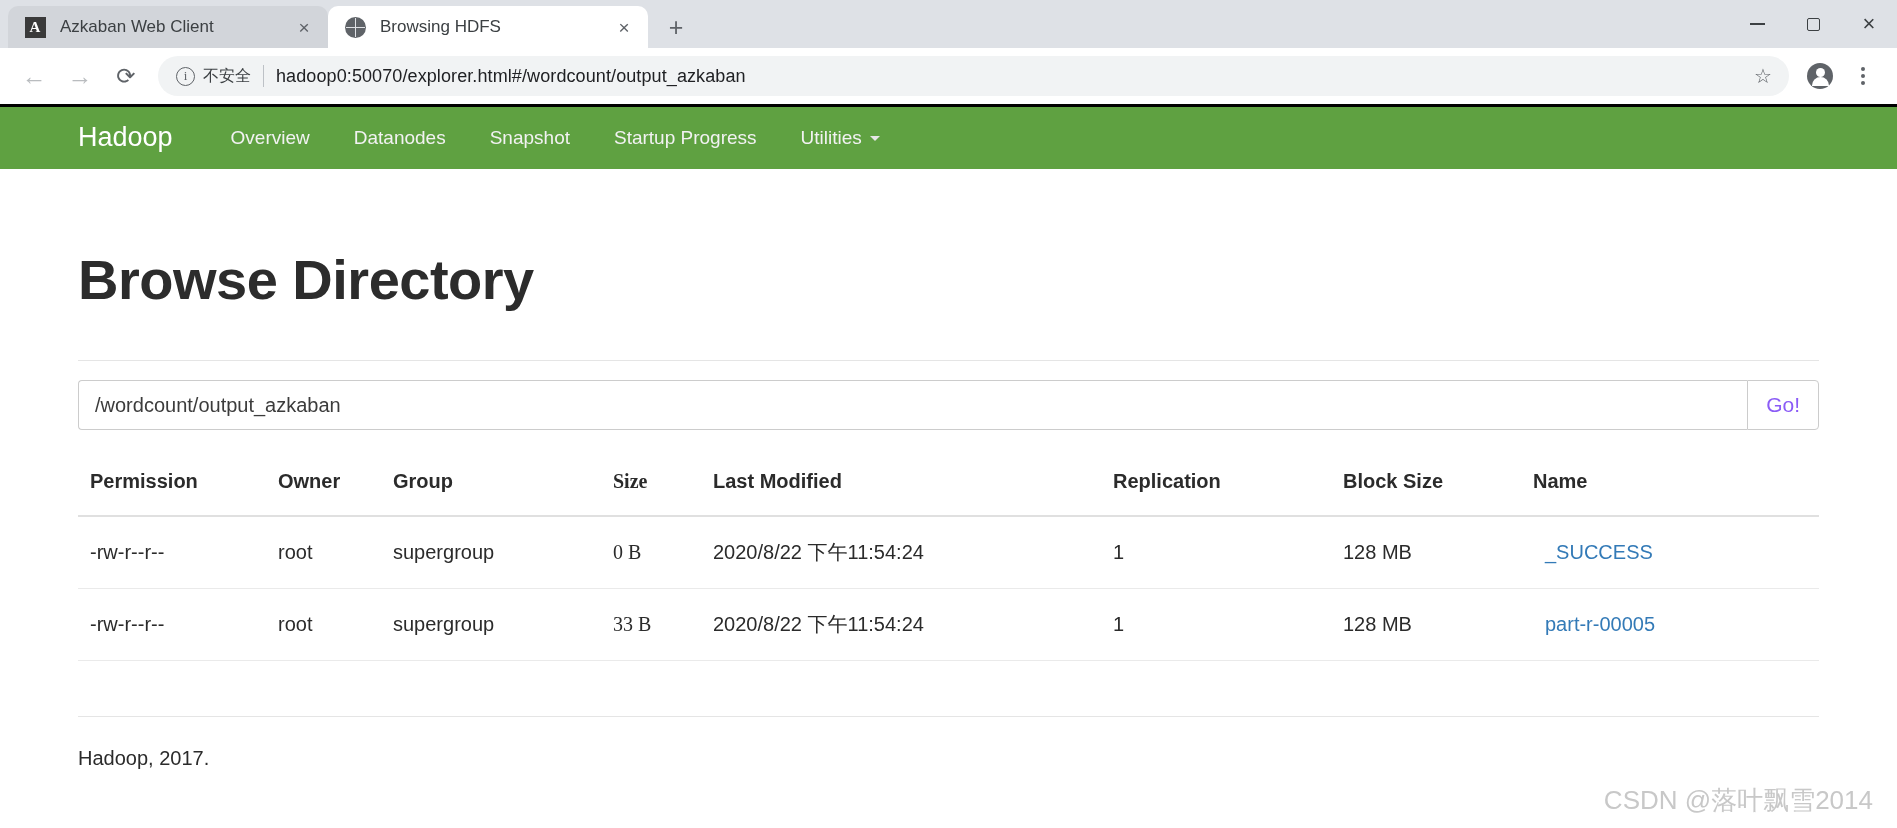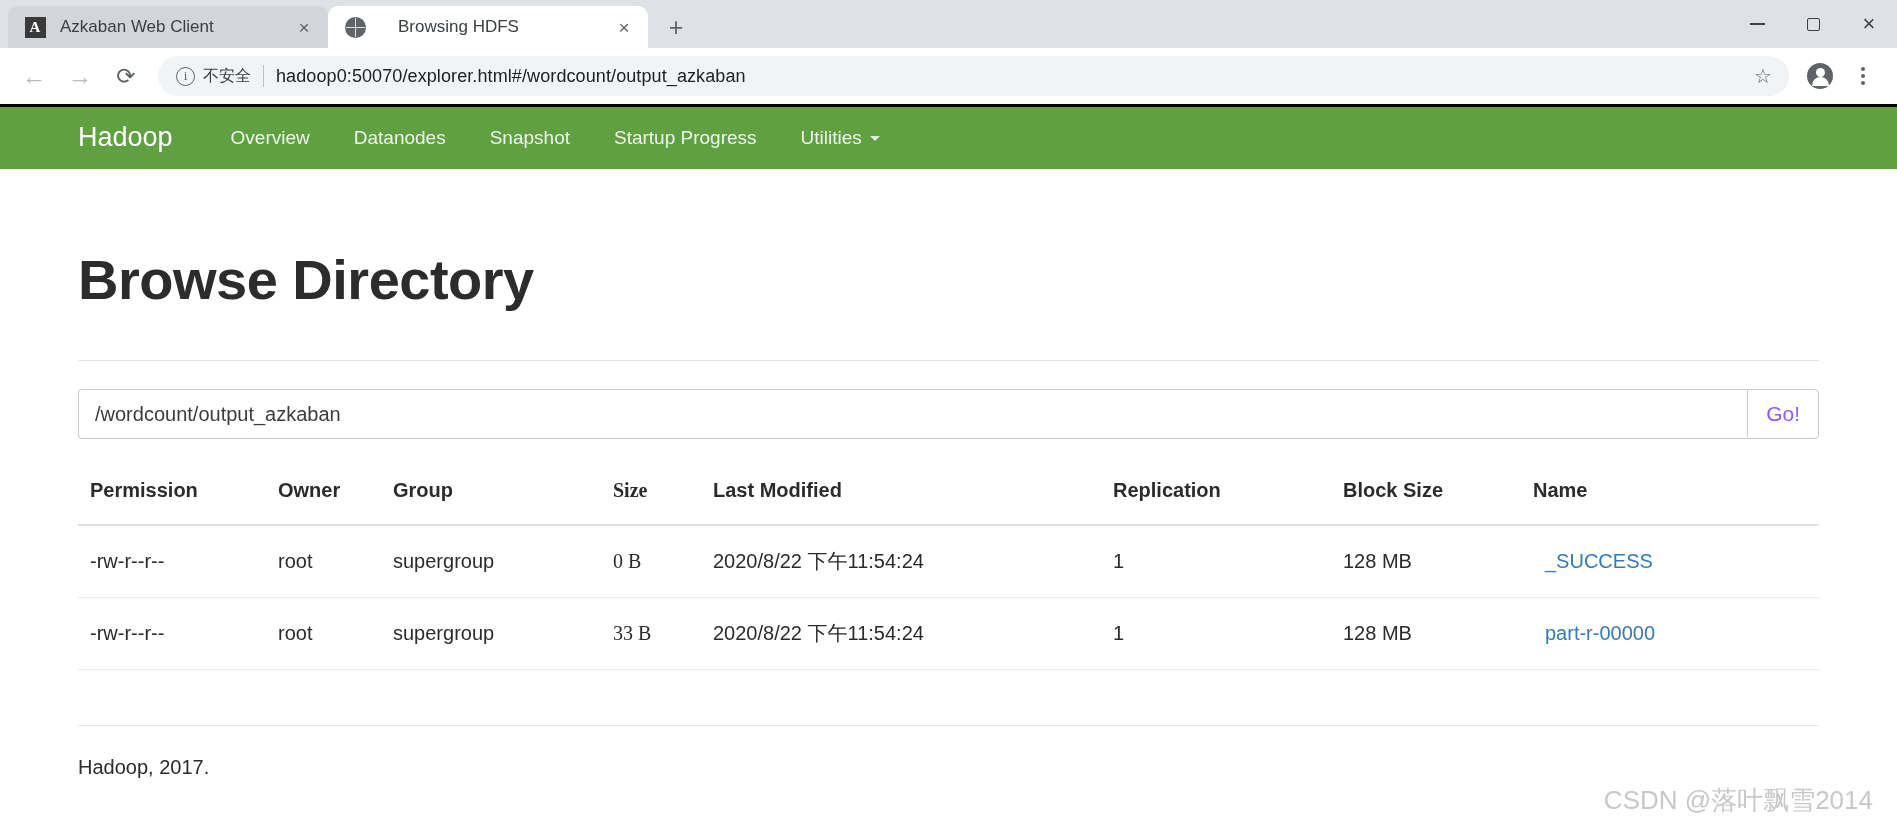--- a/index.html
+++ b/index.html
@@ -33,7 +33,7 @@
     position: relative;
   }
   .tab.inactive { background: #d2d5da; }
-  .tab.active { background: #ffffff; gap: 18px; }
+  .tab.active { background: #ffffff; }
   .tab-favicon {
     width: 22px; height: 22px;
     flex: 0 0 22px;

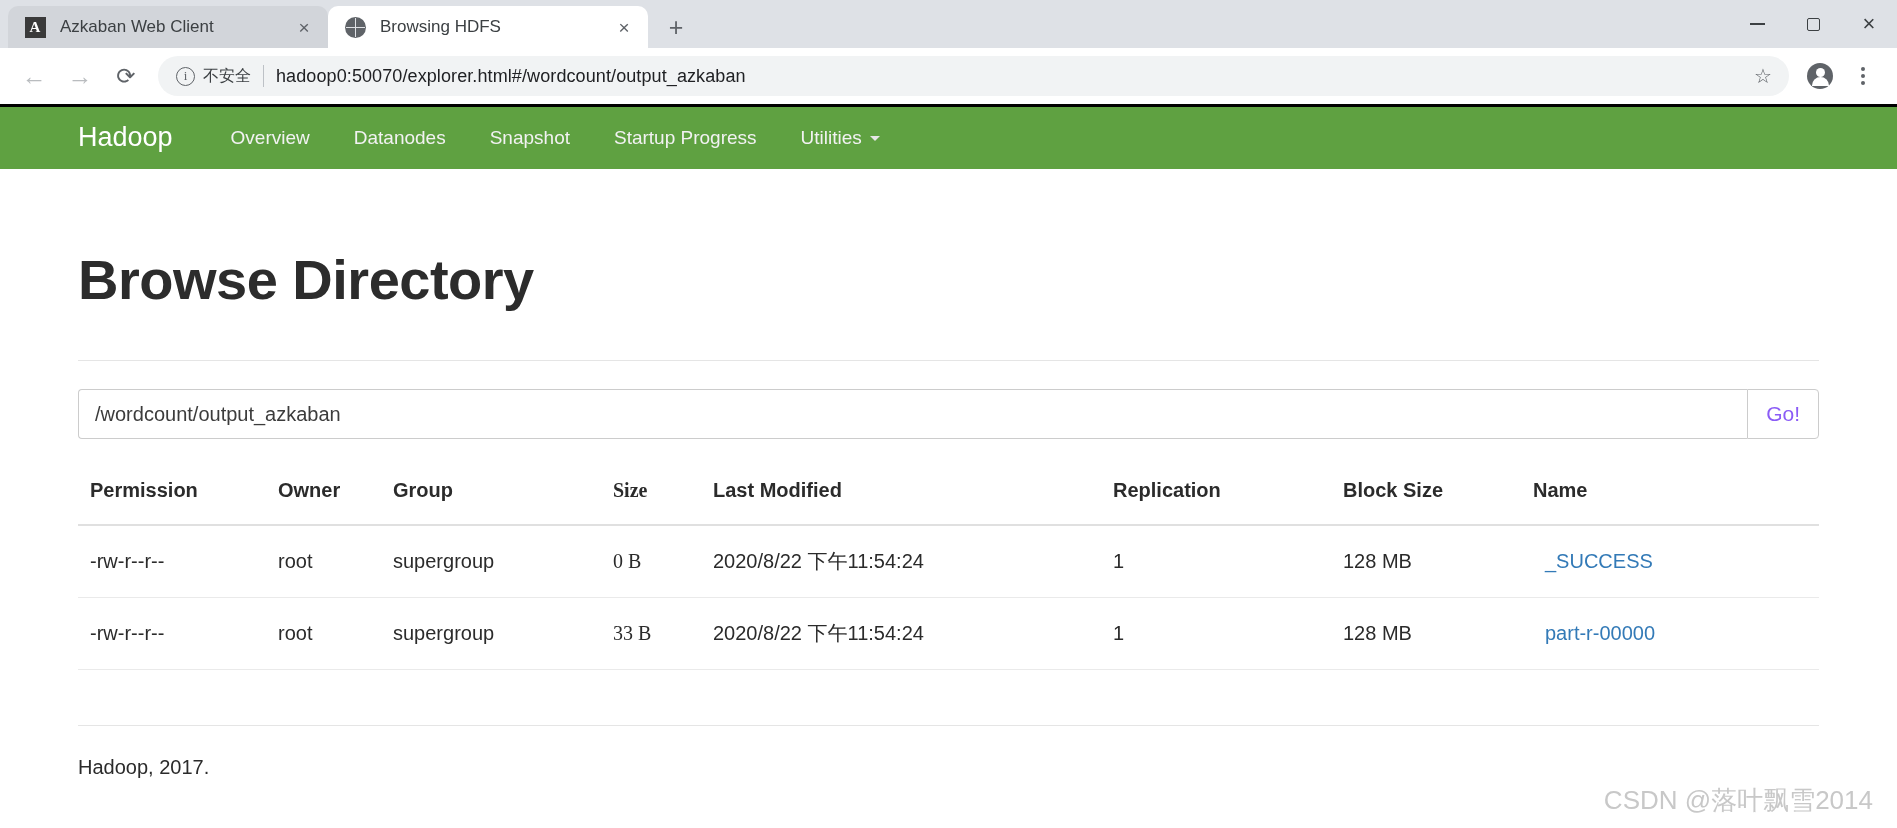--- a/index.html
+++ b/index.html
@@ -244,7 +244,7 @@
 
   .path-row {
     display: flex;
-    margin-top: 28px;
+    margin-top: 19px;
     height: 50px;
   }
   .path-input {

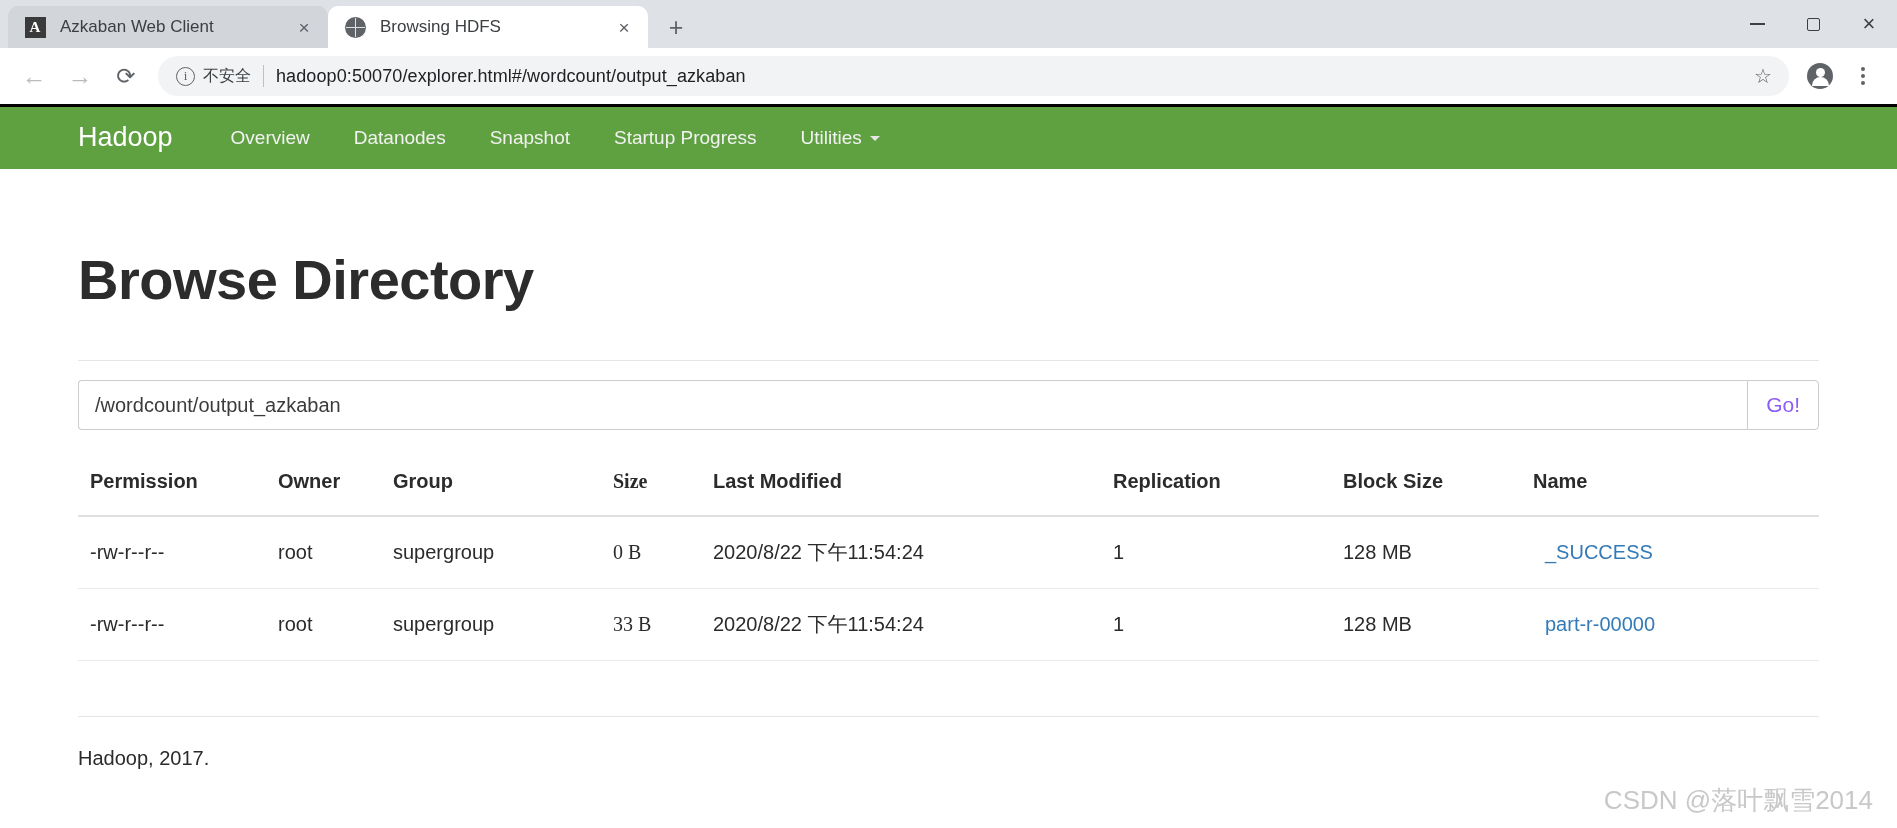--- a/index.html
+++ b/index.html
@@ -447,7 +447,7 @@
             <td class="col-repl">1</td>
             <td class="col-block">128 MB</td>
             <td class="name">
-              <a href="#">part-r-00000</a>
+              <a href="#">part-r-00005</a>
             </td>
           </tr>
         </tbody>

